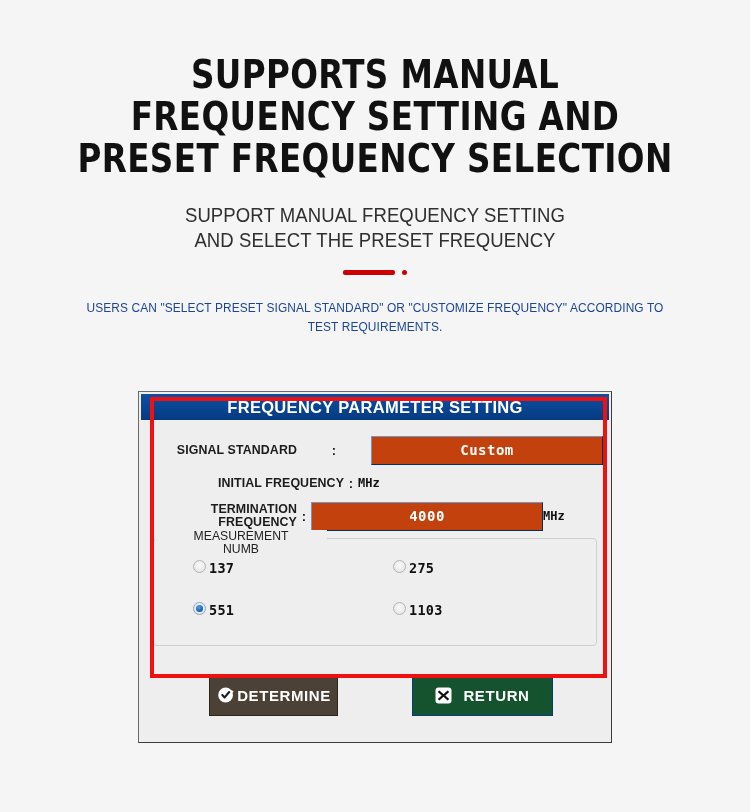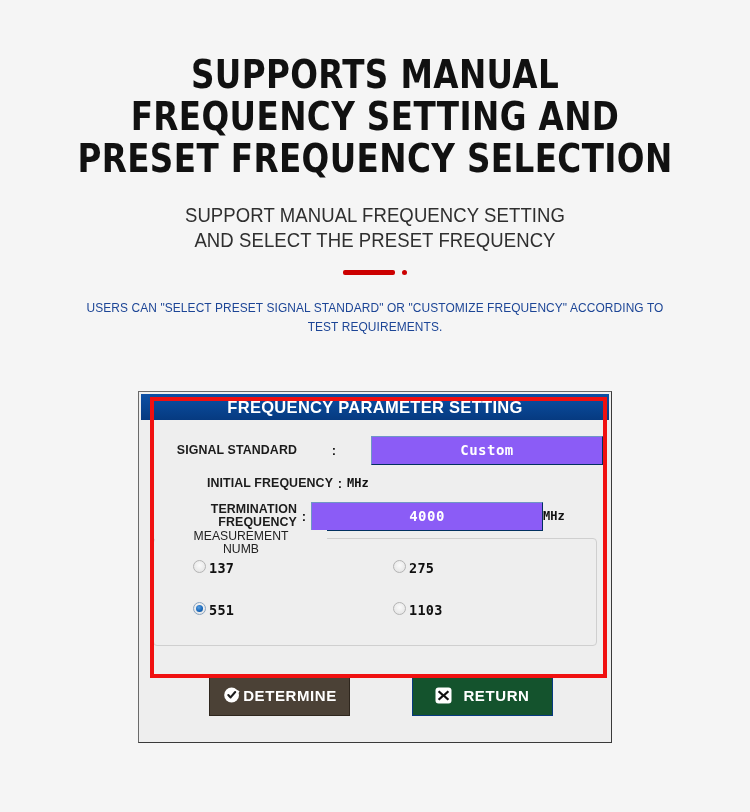--- a/index.html
+++ b/index.html
@@ -169,7 +169,7 @@
     text-align: center;
   }
   .field {
-    background: #8b5cf6;
+    background: #c2410c;
     border-top: 1px solid #6f96c6;
     border-left: 1px solid #6f96c6;
     border-right: 1px solid #01305f;

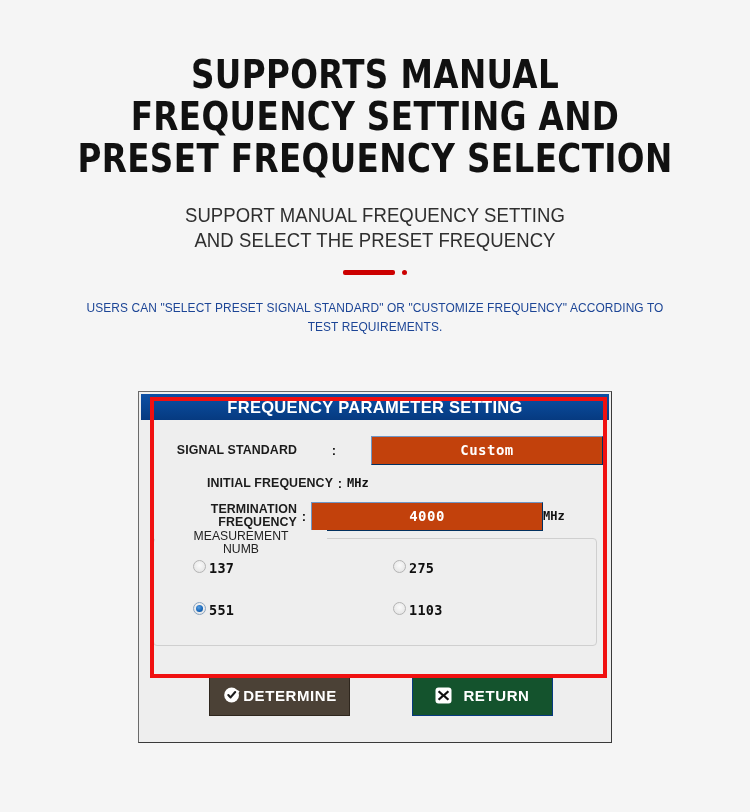--- a/index.html
+++ b/index.html
@@ -192,7 +192,7 @@
   }
 
   #row-standard { left: 10px; top: 15px; gap: 30px; }
-  #row-initial  { left: 10px; top: 48px; padding-left: 36px; }
+  #row-initial  { left: 21px; top: 48px; padding-left: 36px; }
   #row-term     { left: 10px; top: 81px; }
 
   #row-standard .lab { width: 146px; }

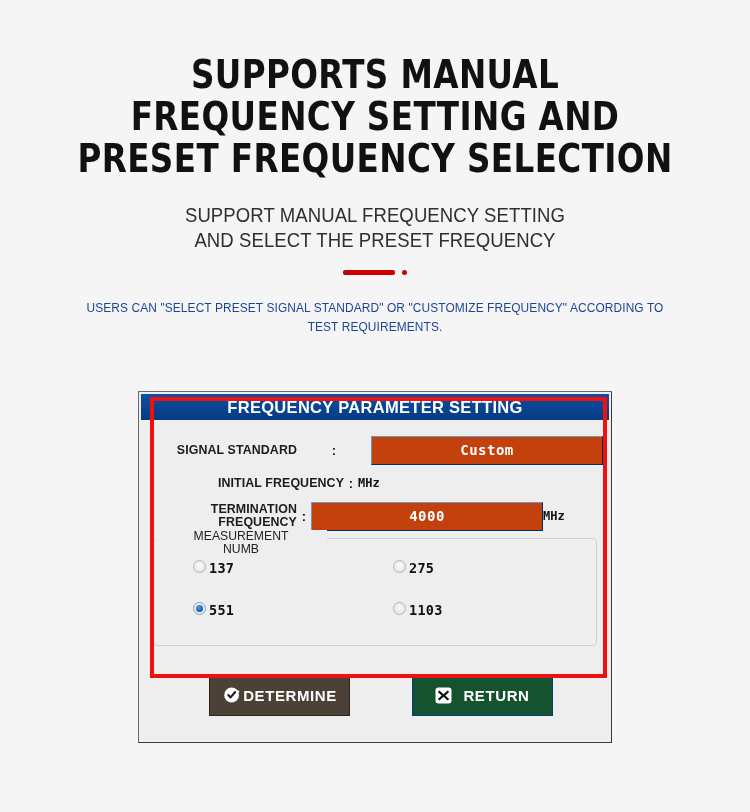--- a/index.html
+++ b/index.html
@@ -304,7 +304,7 @@
   #btn-determine {
     left: 66px;
     top: 4px;
-    width: 141px;
+    width: 129px;
     background: #4b4136;
     border: 1px solid #2e261d;
     gap: 1px;

